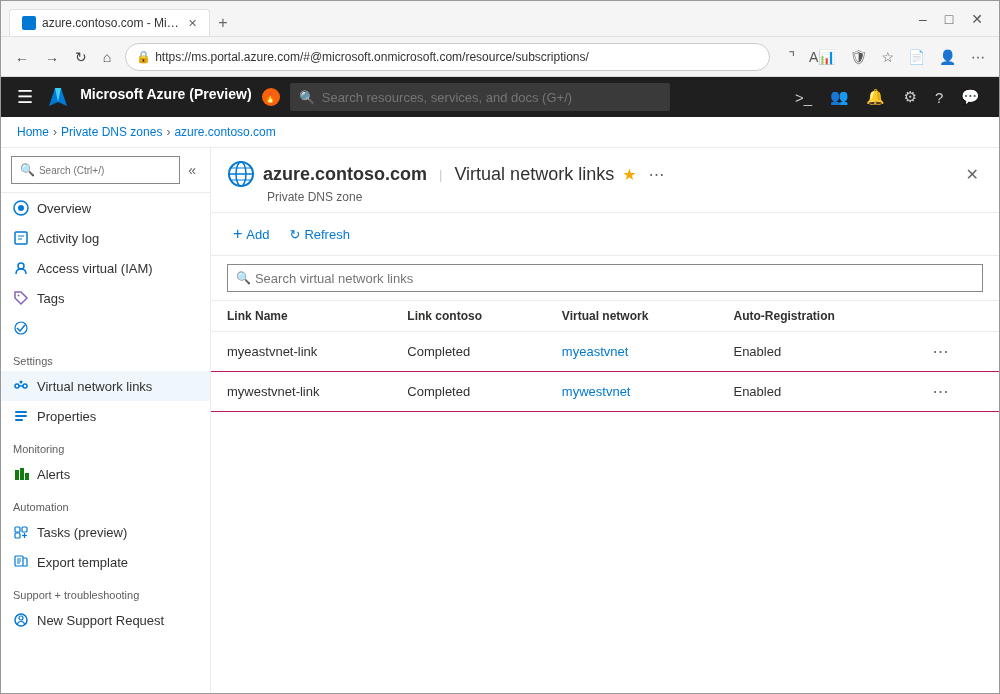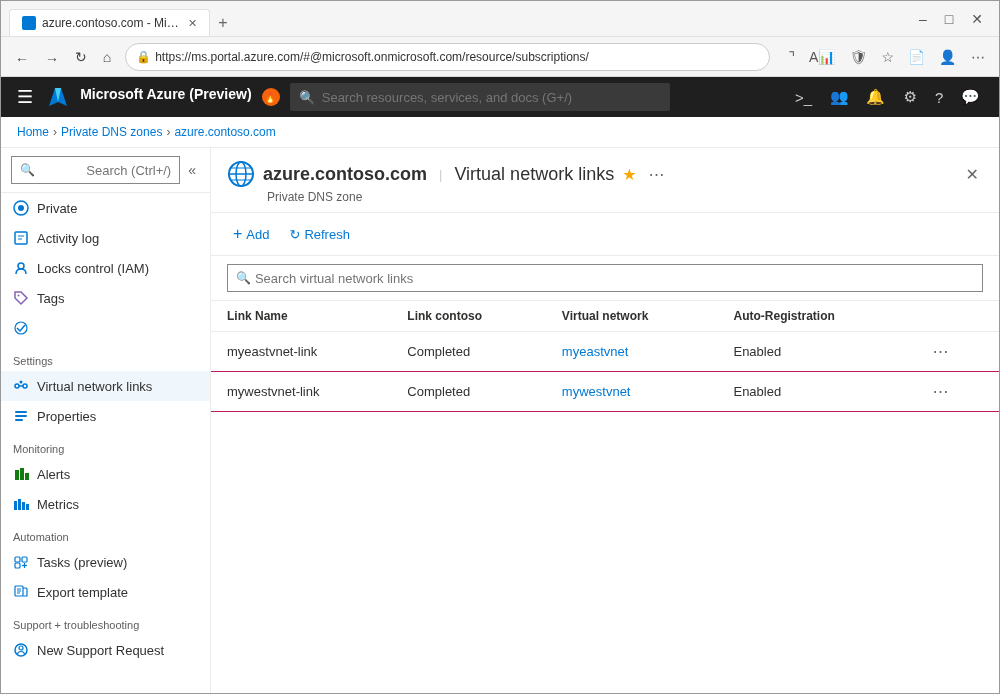--- a/index.html
+++ b/index.html
@@ -51,7 +51,7 @@
     .sidebar { width: 210px; flex-shrink: 0; border-right: 1px solid #edebe9; overflow-y: auto; background: #fff; padding: 0; }
     .sidebar-search-area { padding: 8px 10px; border-bottom: 1px solid #edebe9; display: flex; align-items: center; gap: 4px; }
     .sidebar-search { flex: 1; display: flex; align-items: center; background: #fff; border: 1px solid #8a8886; height: 28px; padding: 0 8px; gap: 4px; }
-    .sidebar-search input { border: none; outline: none; font-size: 13px; width: 100%; text-align: right; }
+    .sidebar-search input { border: none; outline: none; font-size: 10px; width: 100%; }
     .sidebar-search-icon { color: #666; font-size: 12px; }
     .sidebar-collapse-btn { background: none; border: none; cursor: pointer; color: #666; font-size: 14px; padding: 2px 4px; }
     .sidebar-nav-item { display: flex; align-items: center; gap: 8px; padding: 7px 12px; cursor: pointer; font-size: 13px; color: #323130; }

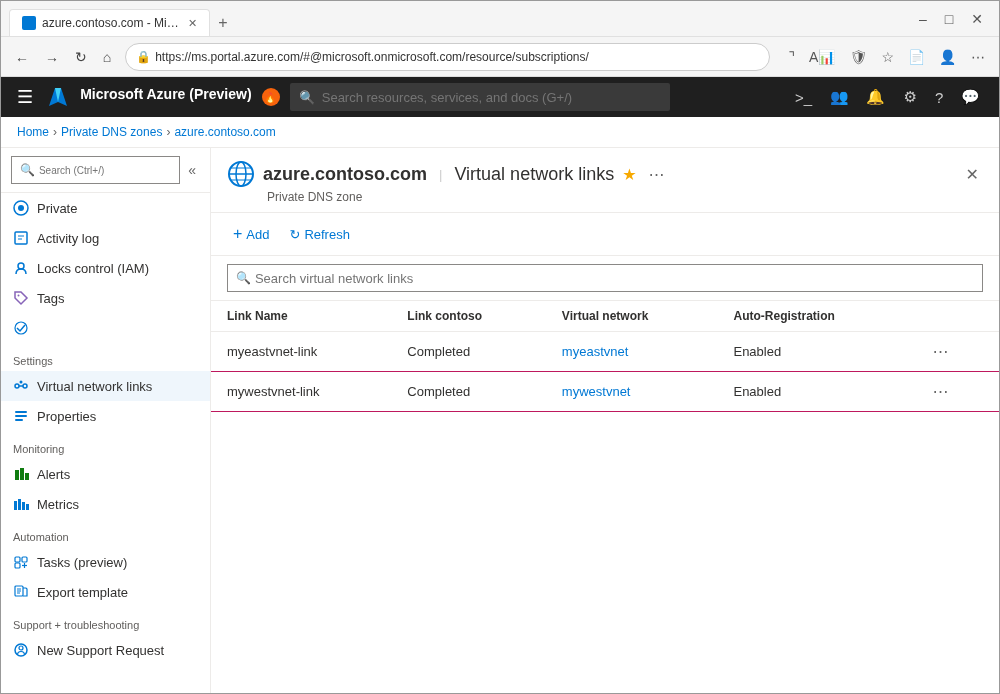--- a/index.html
+++ b/index.html
@@ -182,7 +182,7 @@
                 <circle cx="8" cy="8" r="3" fill="#0078d4"></circle>
               </svg>
           </span>
-          <span>Private</span>
+          <span>Overview</span>
         </div>
 
         <div class="sidebar-nav-item">

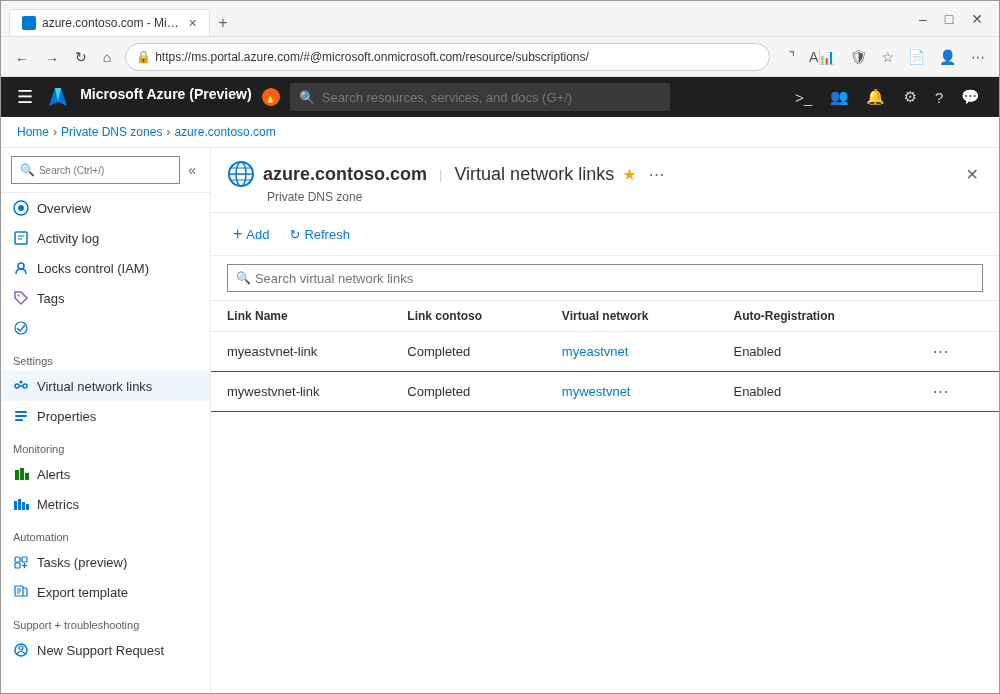--- a/index.html
+++ b/index.html
@@ -203,7 +203,7 @@
                 <path d="M3 14c0-3 2-5 5-5s5 2 5 5" fill="none" stroke="#0078d4" stroke-width="1.5"></path>
               </svg>
           </span>
-          <span>Locks control (IAM)</span>
+          <span>Access virtual (IAM)</span>
         </div>
 
         <div class="sidebar-nav-item">

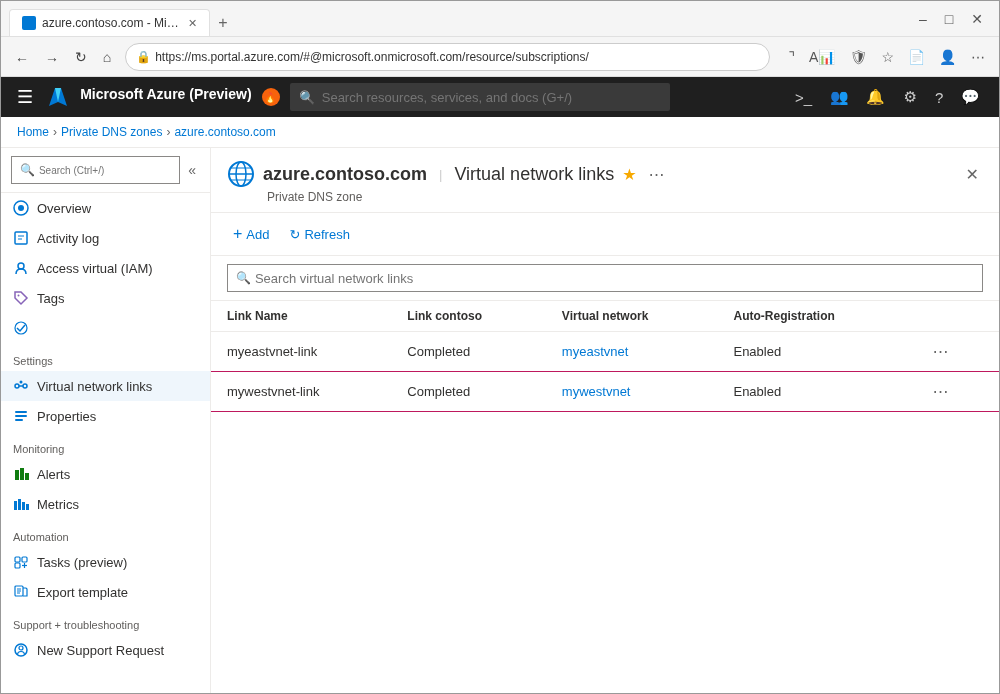--- a/index.html
+++ b/index.html
@@ -264,17 +264,6 @@
           <span>Alerts</span>
         </div>
 
-        <div class="sidebar-nav-item">
-          <span class="sidebar-nav-icon">
-            <svg width="16" height="16" viewBox="0 0 16 16">
-                <rect x="1" y="5" width="3" height="9" fill="#0078d4"></rect>
-                <rect x="5" y="3" width="3" height="11" fill="#0078d4"></rect>
-                <rect x="9" y="6" width="3" height="8" fill="#0078d4"></rect>
-                <rect x="13" y="8" width="3" height="6" fill="#0078d4"></rect>
-              </svg>
-          </span>
-          <span>Metrics</span>
-        </div>
 
         <div class="sidebar-section-title">Automation</div>
 

